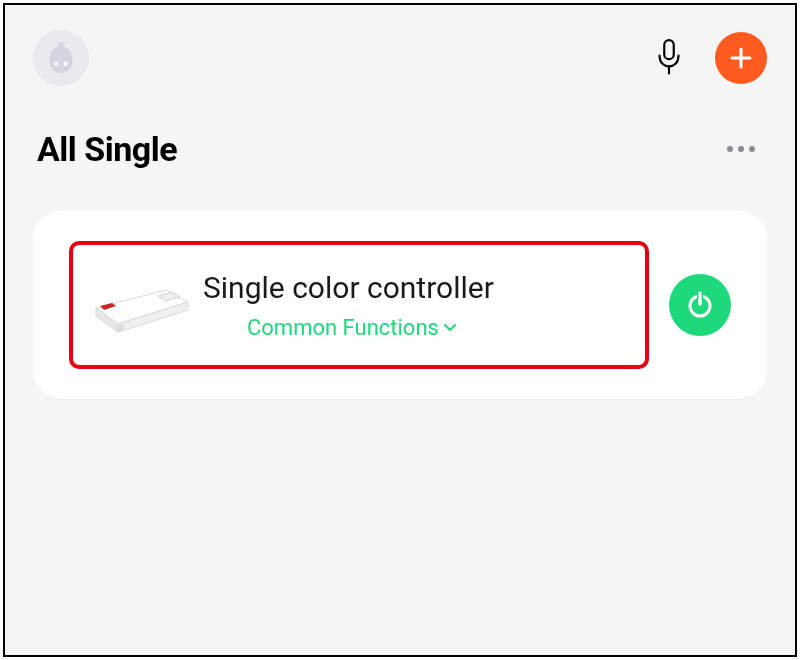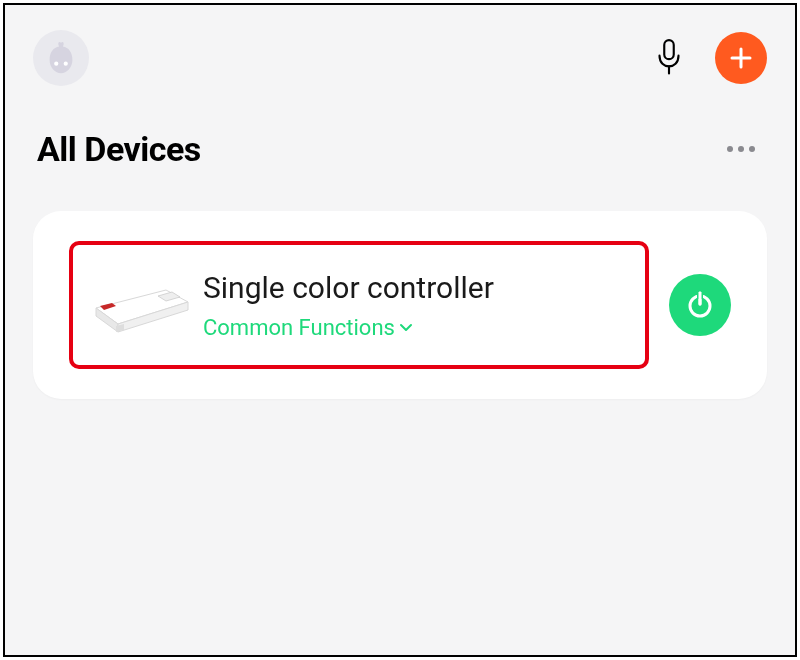--- a/index.html
+++ b/index.html
@@ -203,7 +203,7 @@
     </div>
 
     <div class="section-header">
-      <div class="section-title">All Devices</div>
+      <div class="section-title">All Single</div>
       <div class="more-btn">
         <svg viewBox="0 0 30 8">
           <circle cx="4" cy="4" r="3" fill="#8a8a8f"></circle>

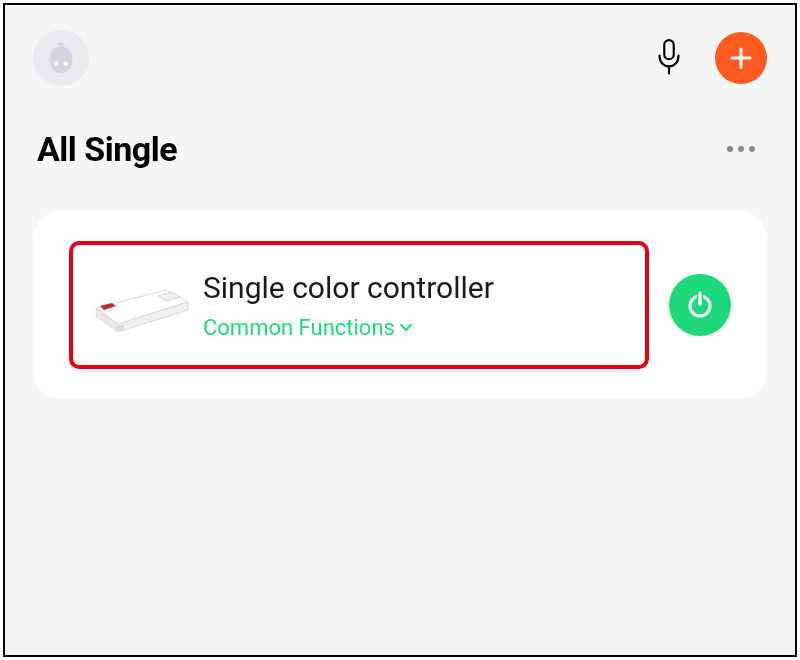--- a/index.html
+++ b/index.html
@@ -149,6 +149,7 @@
       color: #1ed97b;
       font-size: 22px;
       cursor: pointer;
+      margin-left: 44px;
     }
     .device-functions svg {
       width: 14px;

